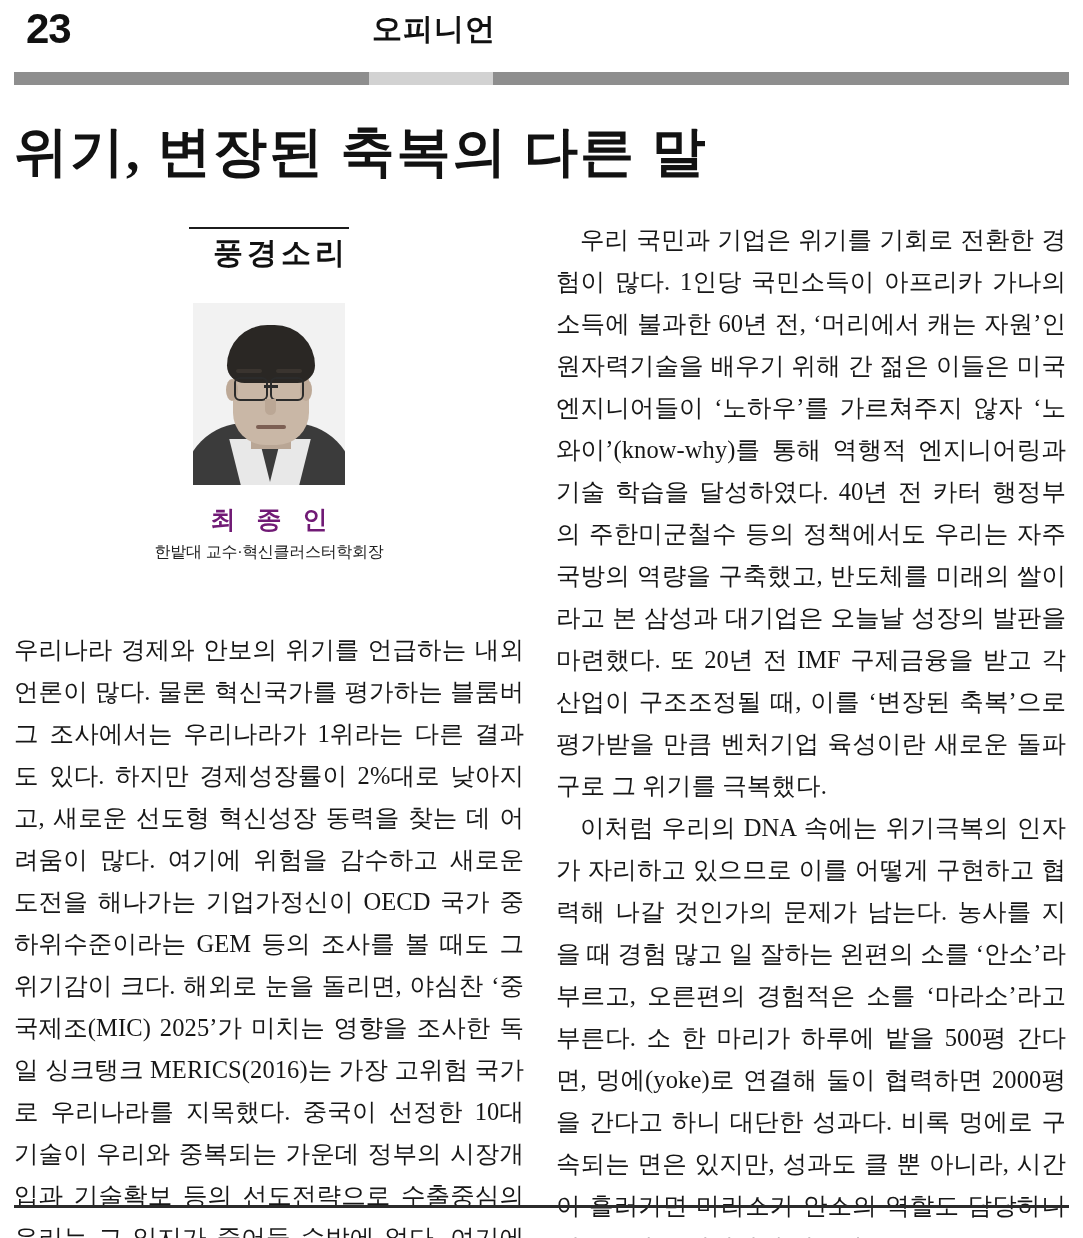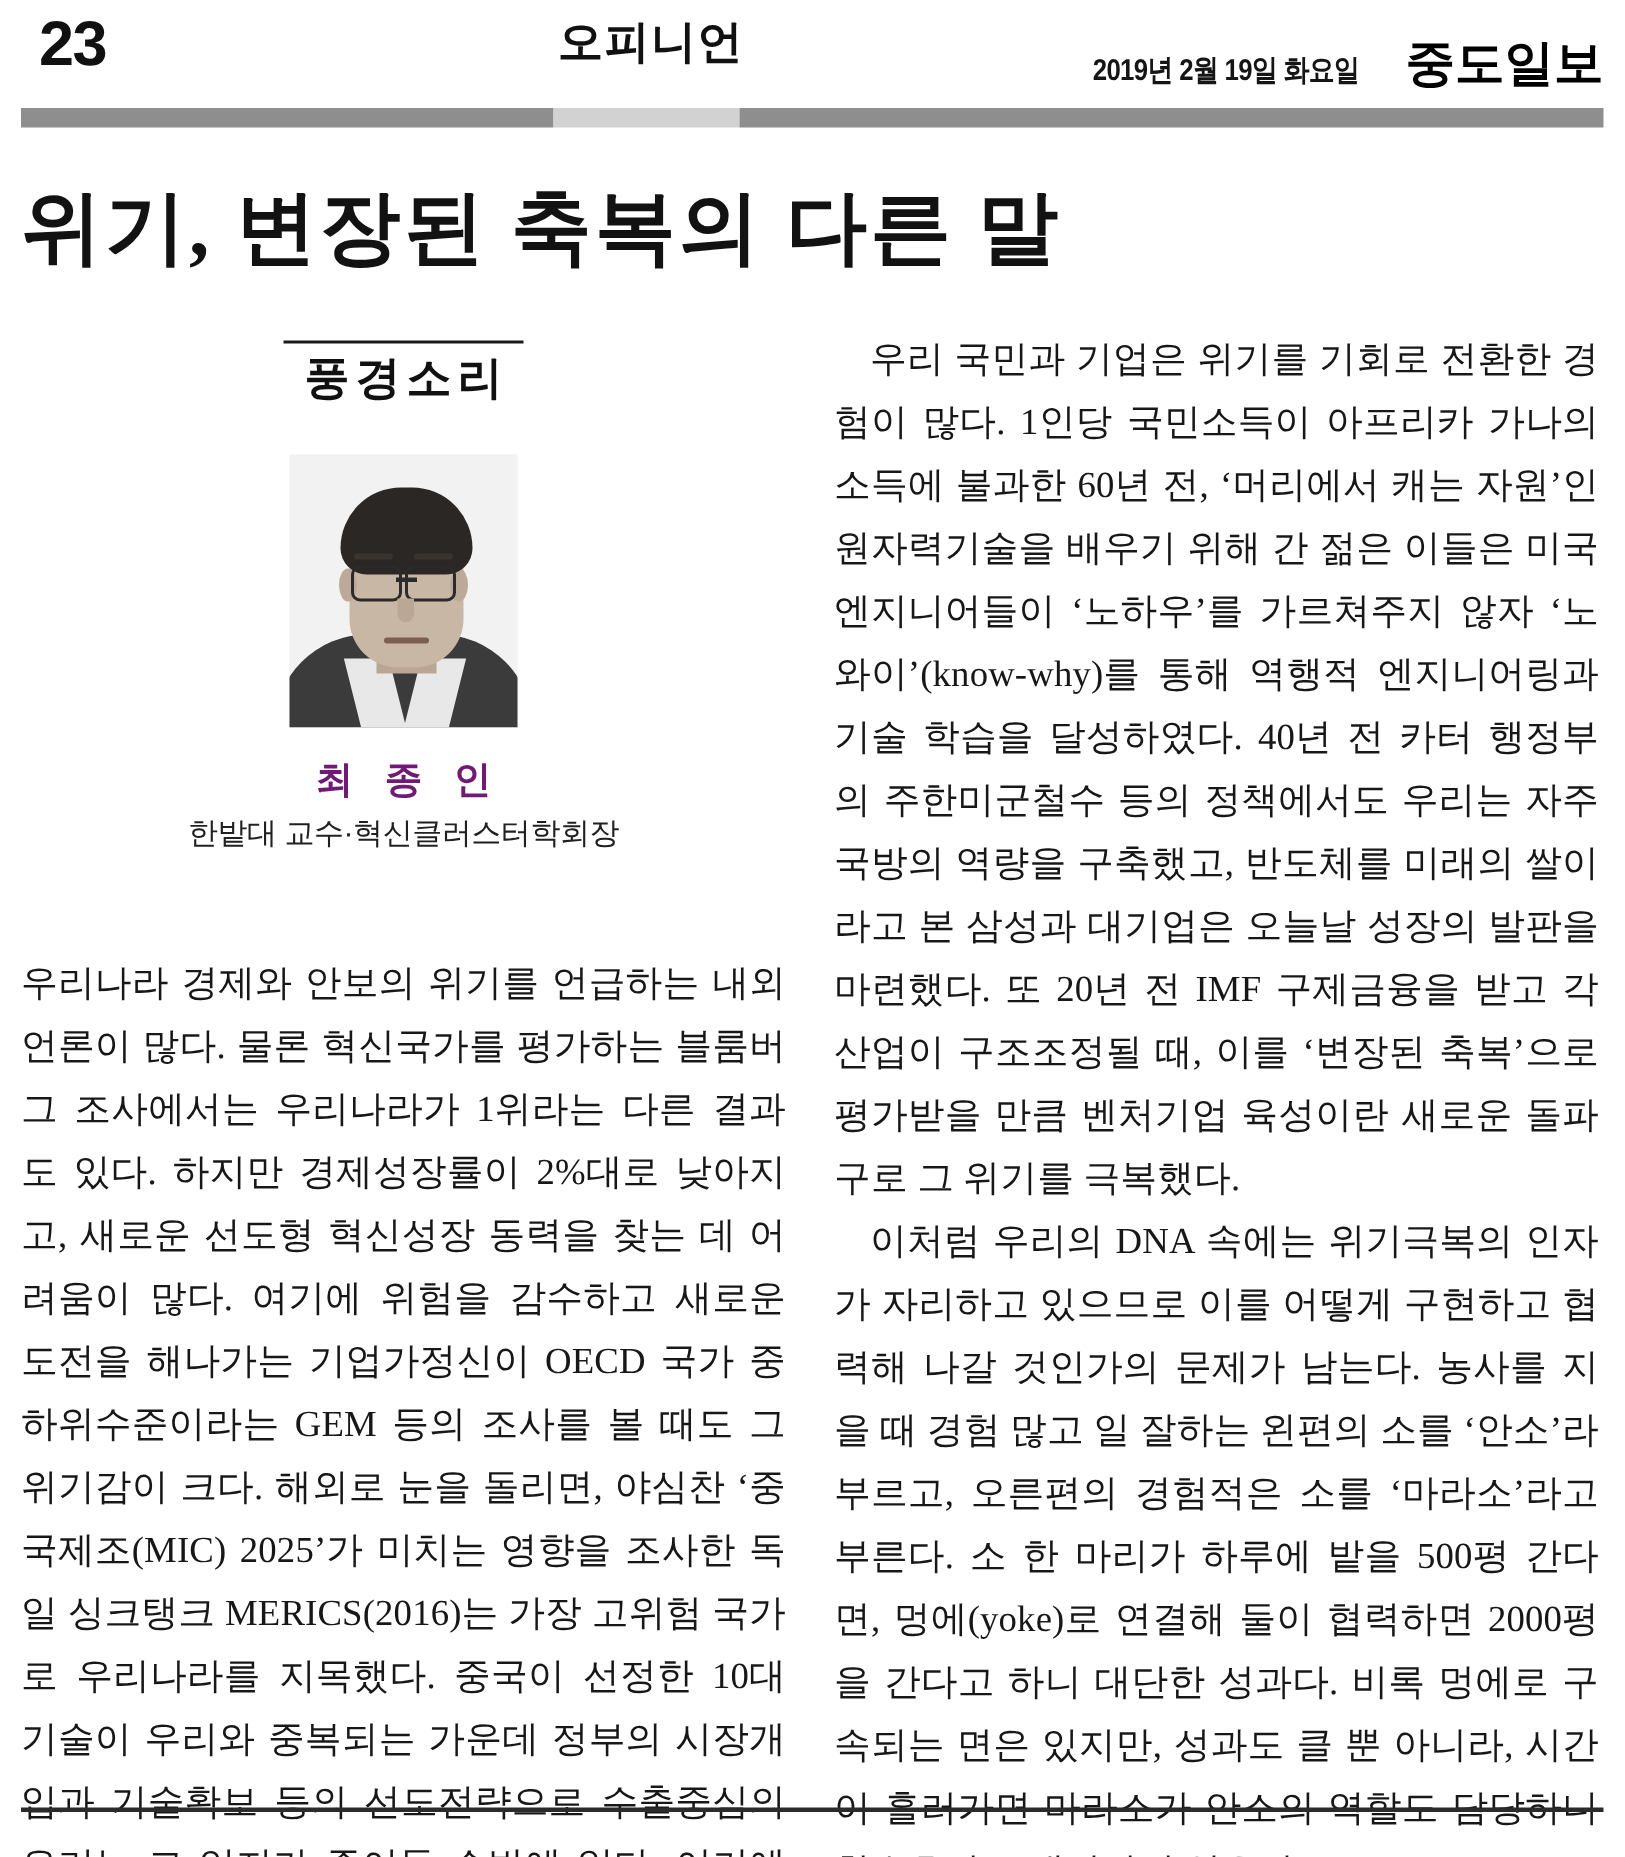--- a/index.html
+++ b/index.html
@@ -238,10 +238,6 @@
 
     <div class="section-label">오피니언</div>
 
-    <div class="issue-block">
-      <span class="issue-date">2019년 2월 19일 화요일</span>
-      <span class="paper-name">중도일보</span>
-    </div>
   </div>
 
   <div class="rule-bar">

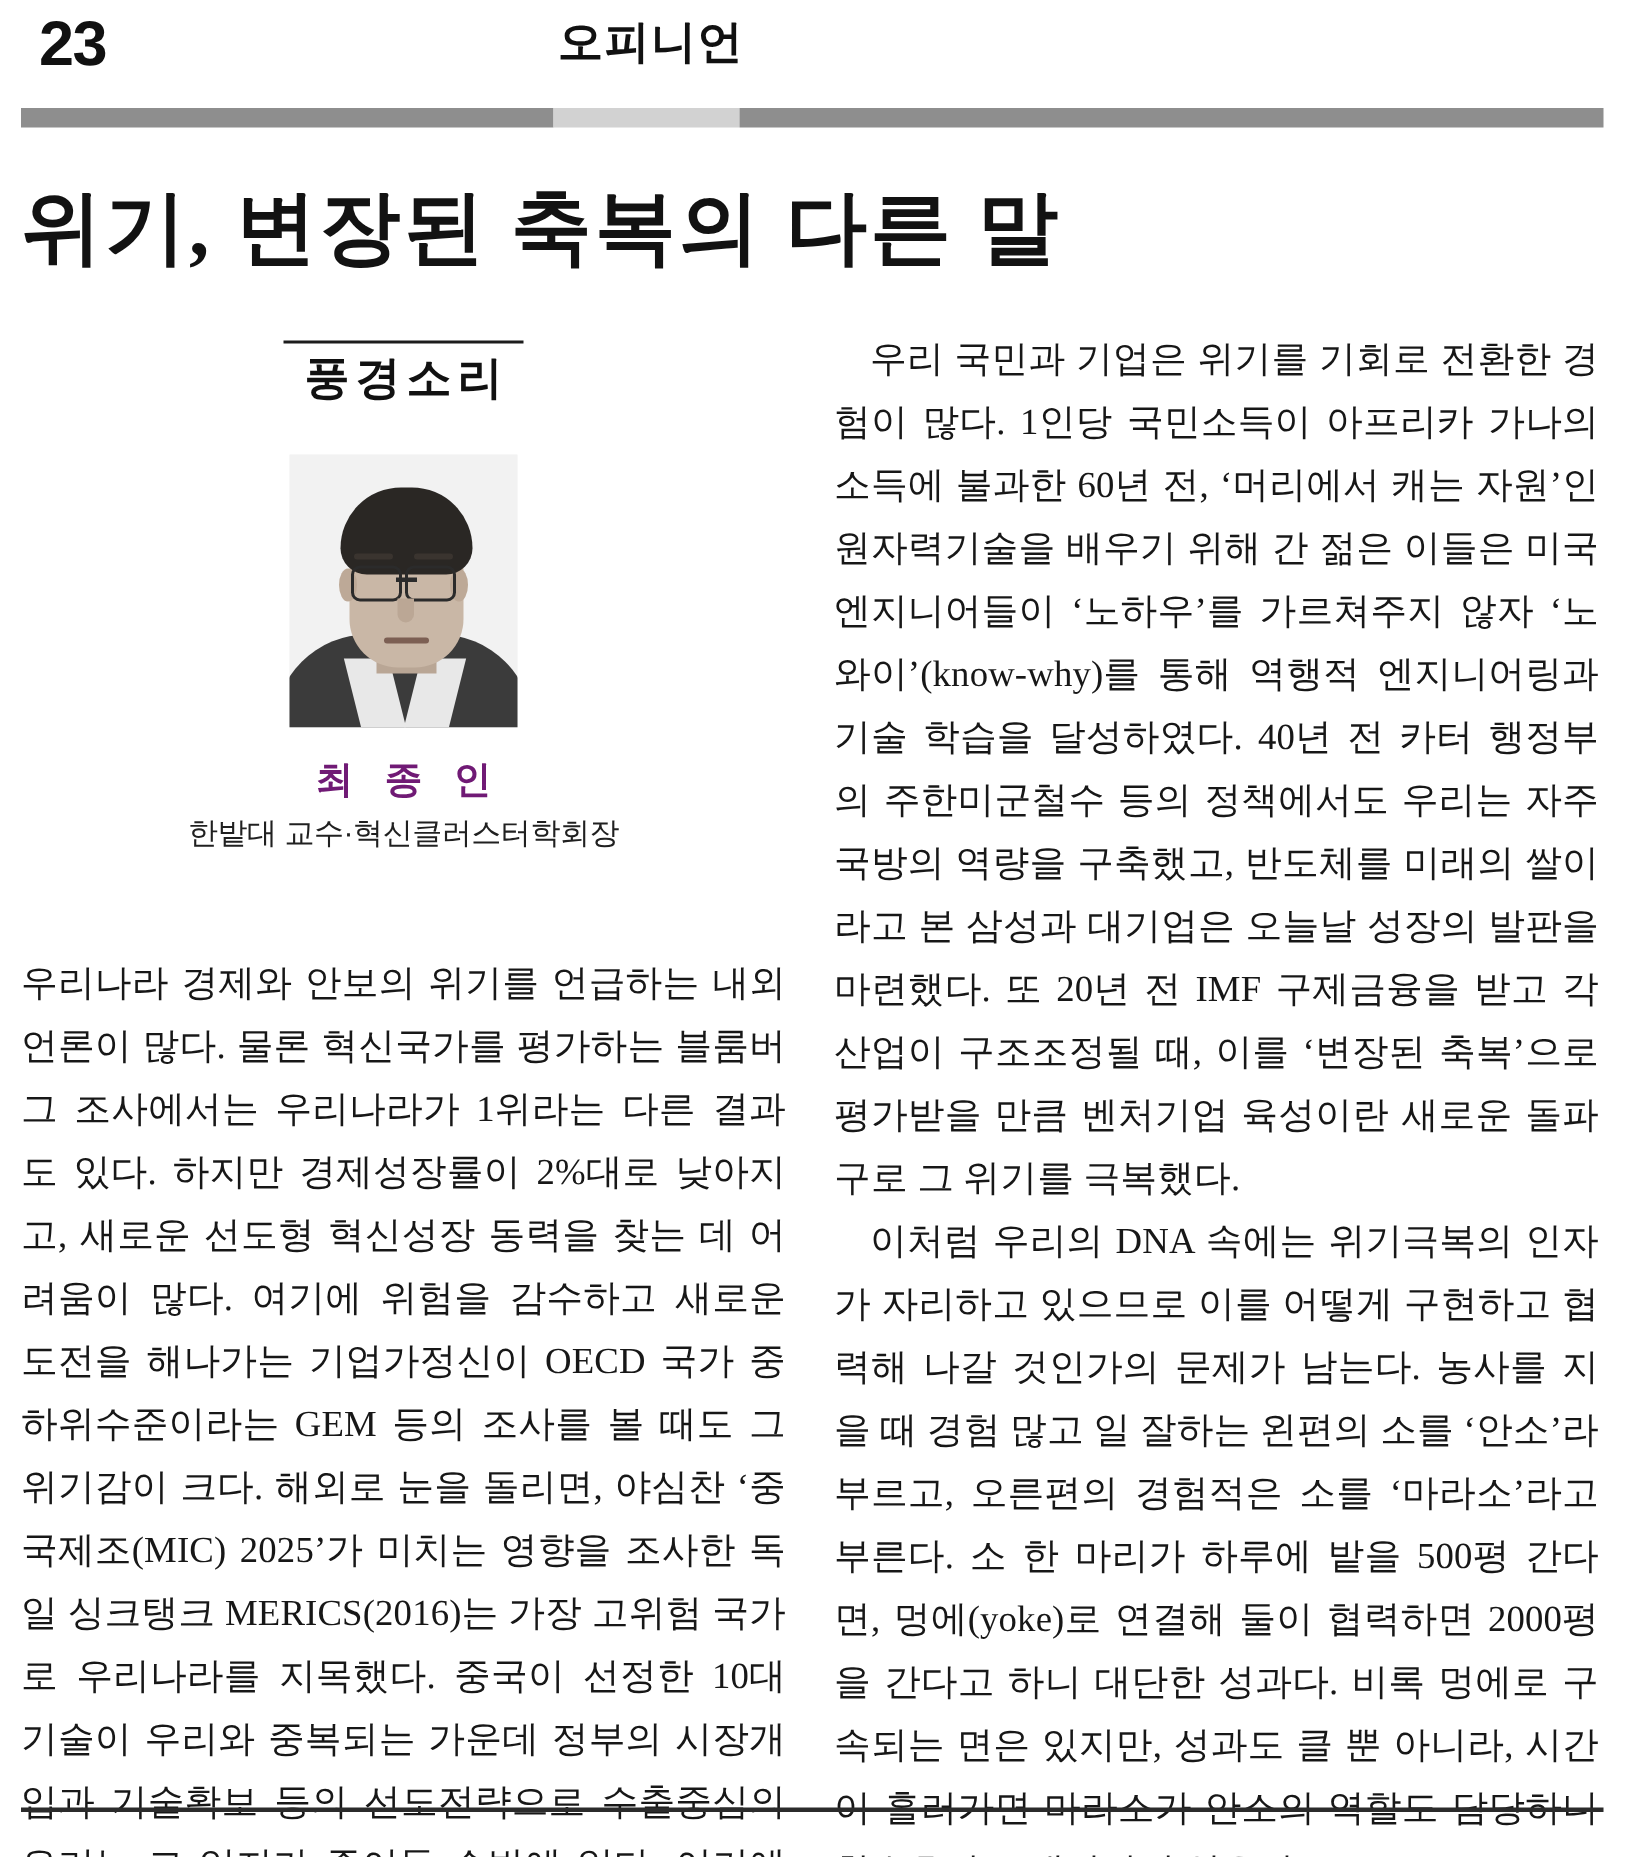--- a/index.html
+++ b/index.html
@@ -124,7 +124,7 @@
   }
   .column-brand-wrap {
     display: inline-block;
-    text-align: center;
+    text-align: right;
   }
   .brand-rule {
     width: 160px;

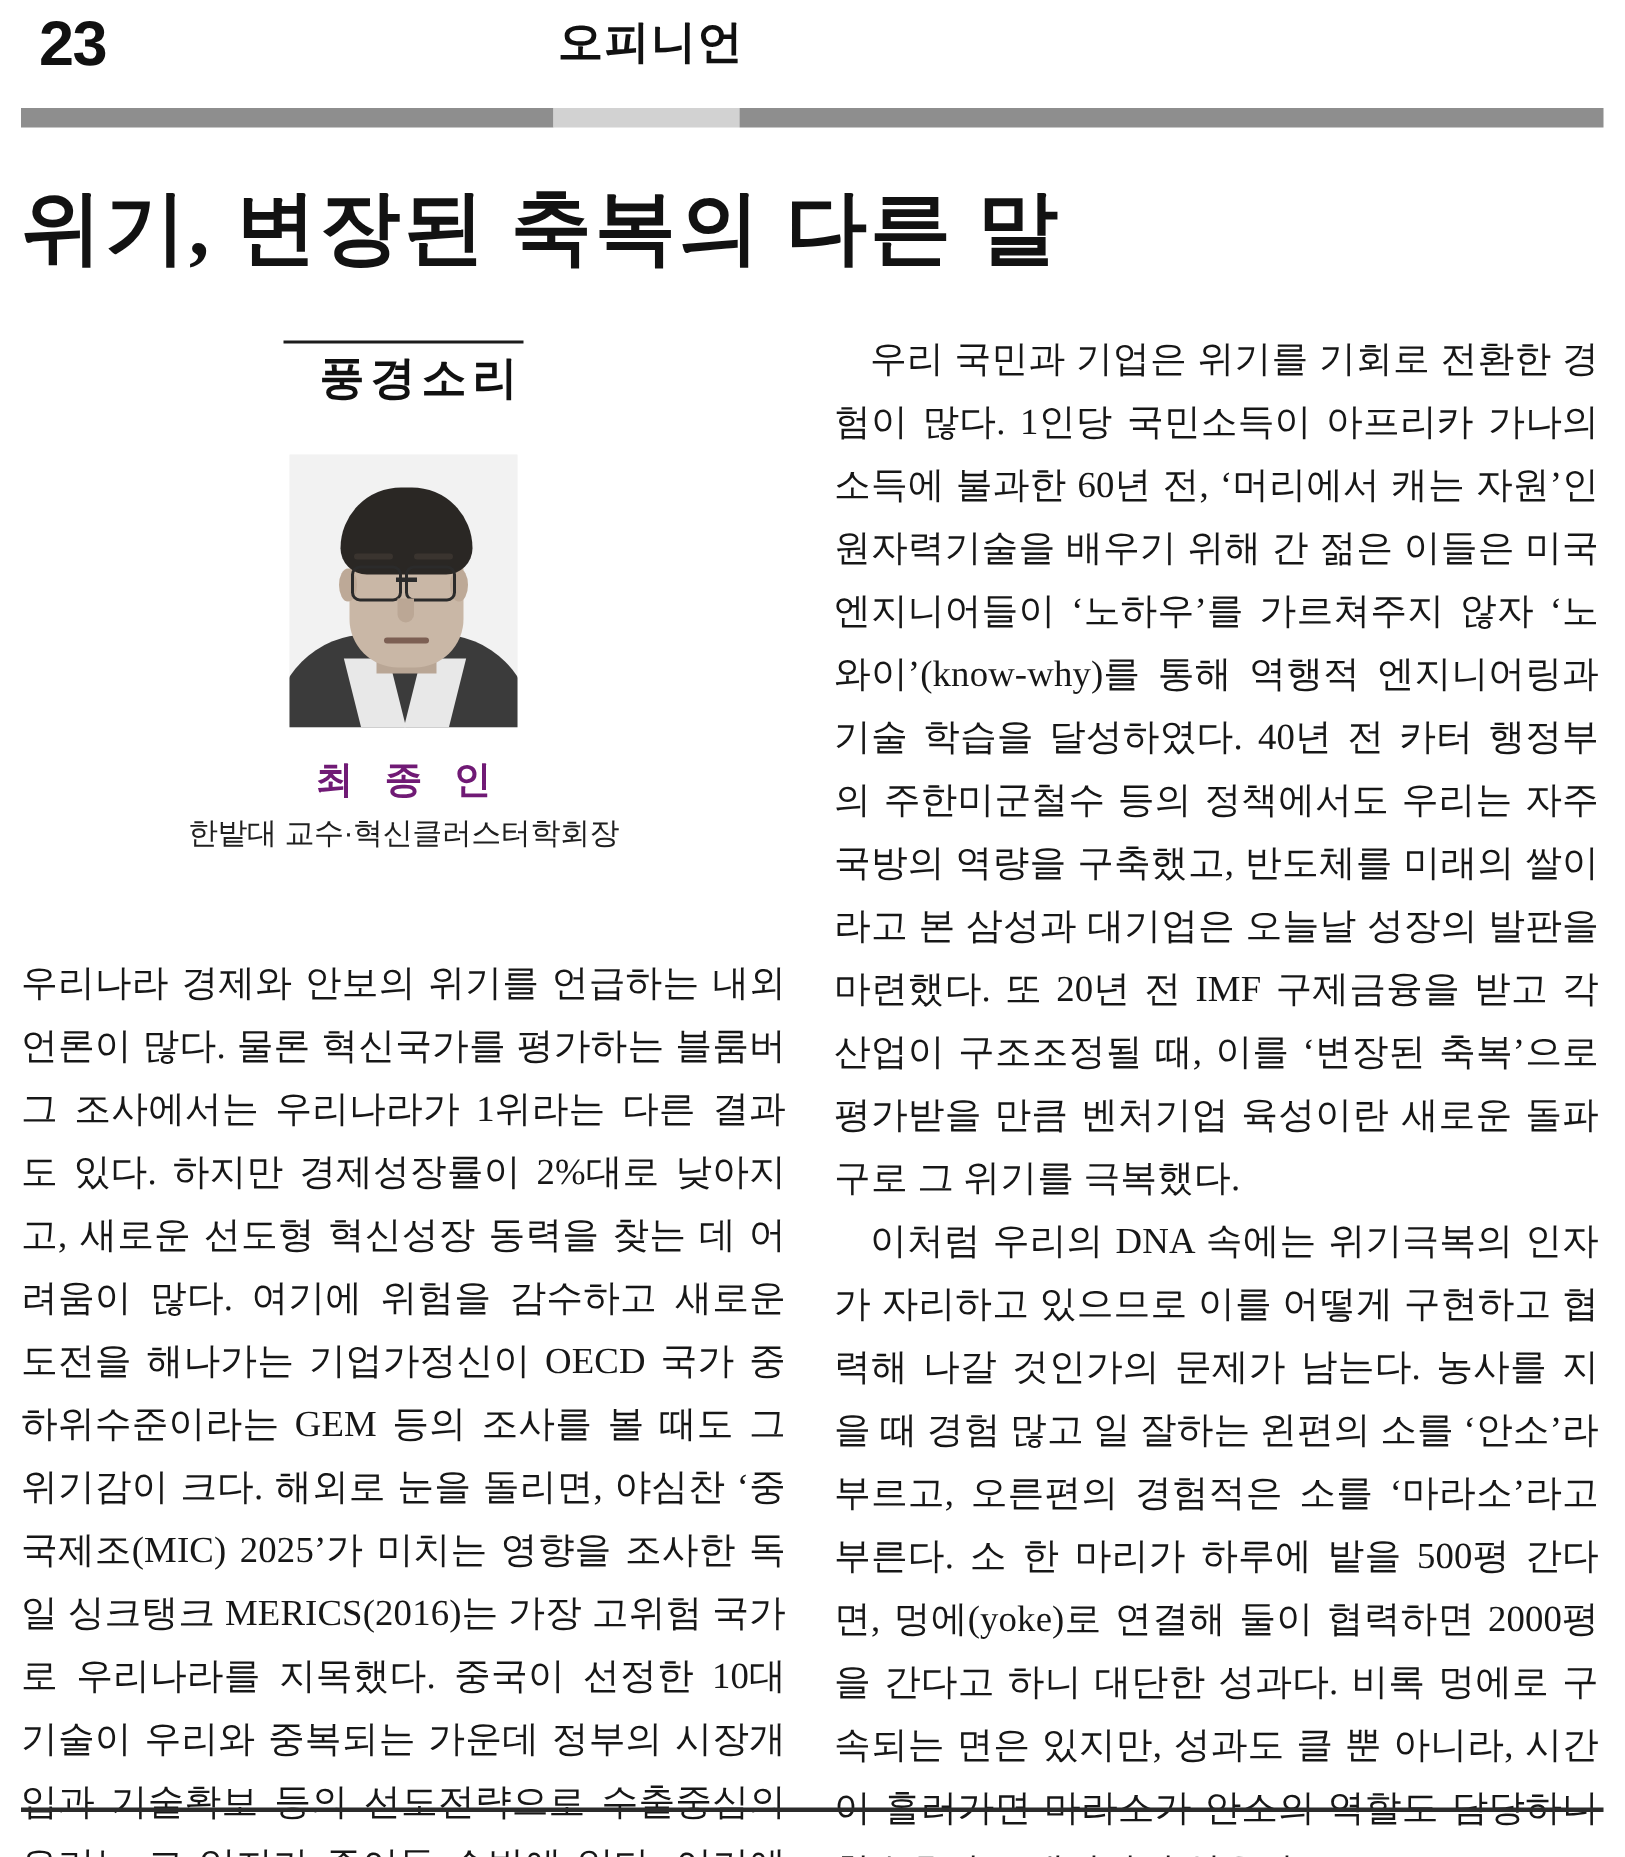--- a/index.html
+++ b/index.html
@@ -194,7 +194,7 @@
   .author-affil {
     margin-top: 6px;
     font-family: "Liberation Sans", "DejaVu Sans", sans-serif;
-    font-size: 20px;
+    font-size: 16px;
     letter-spacing: -0.3px;
     color: #202020;
   }

